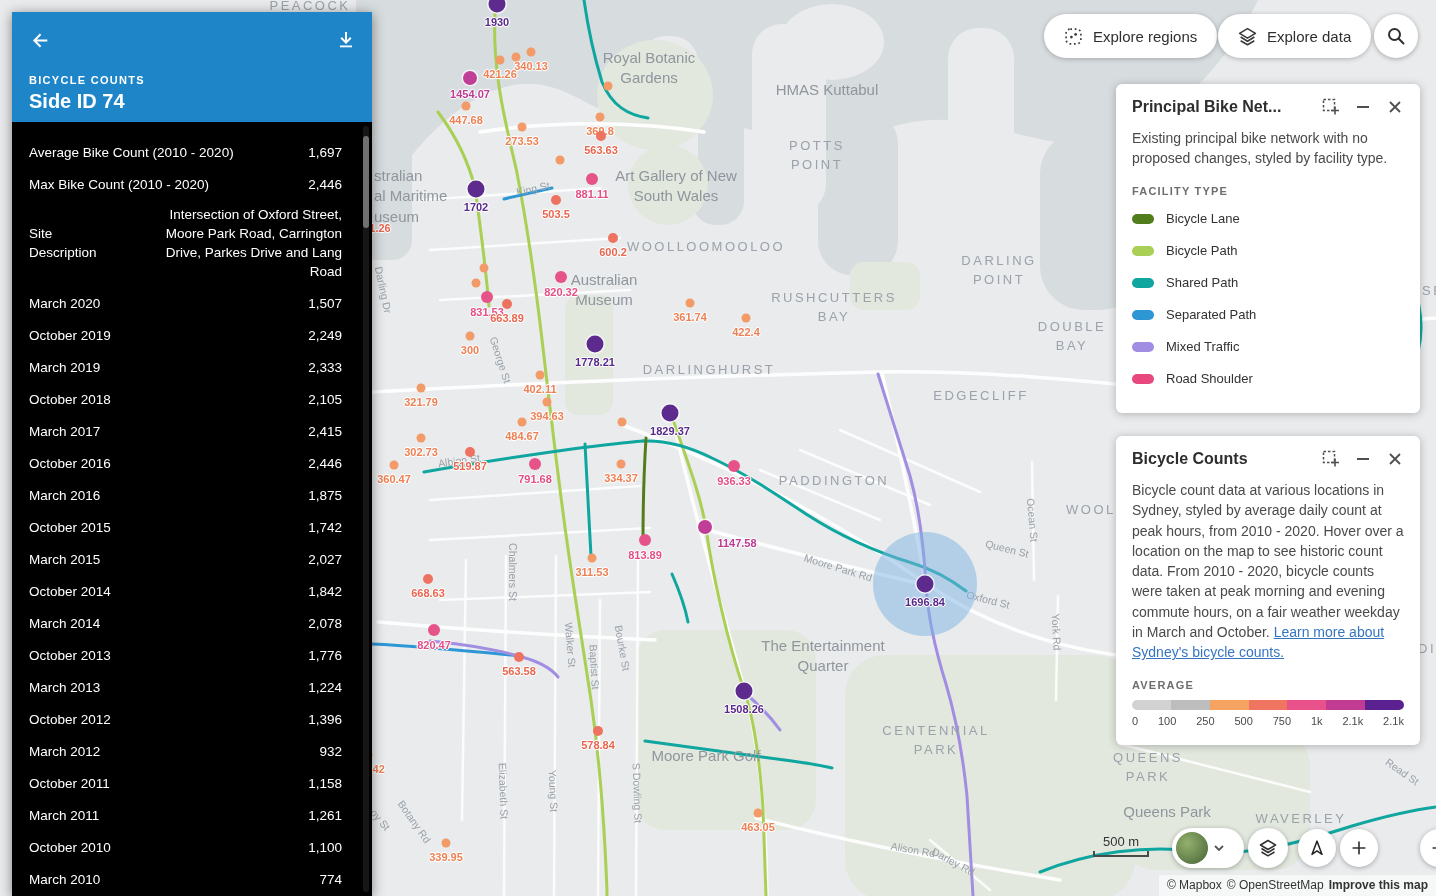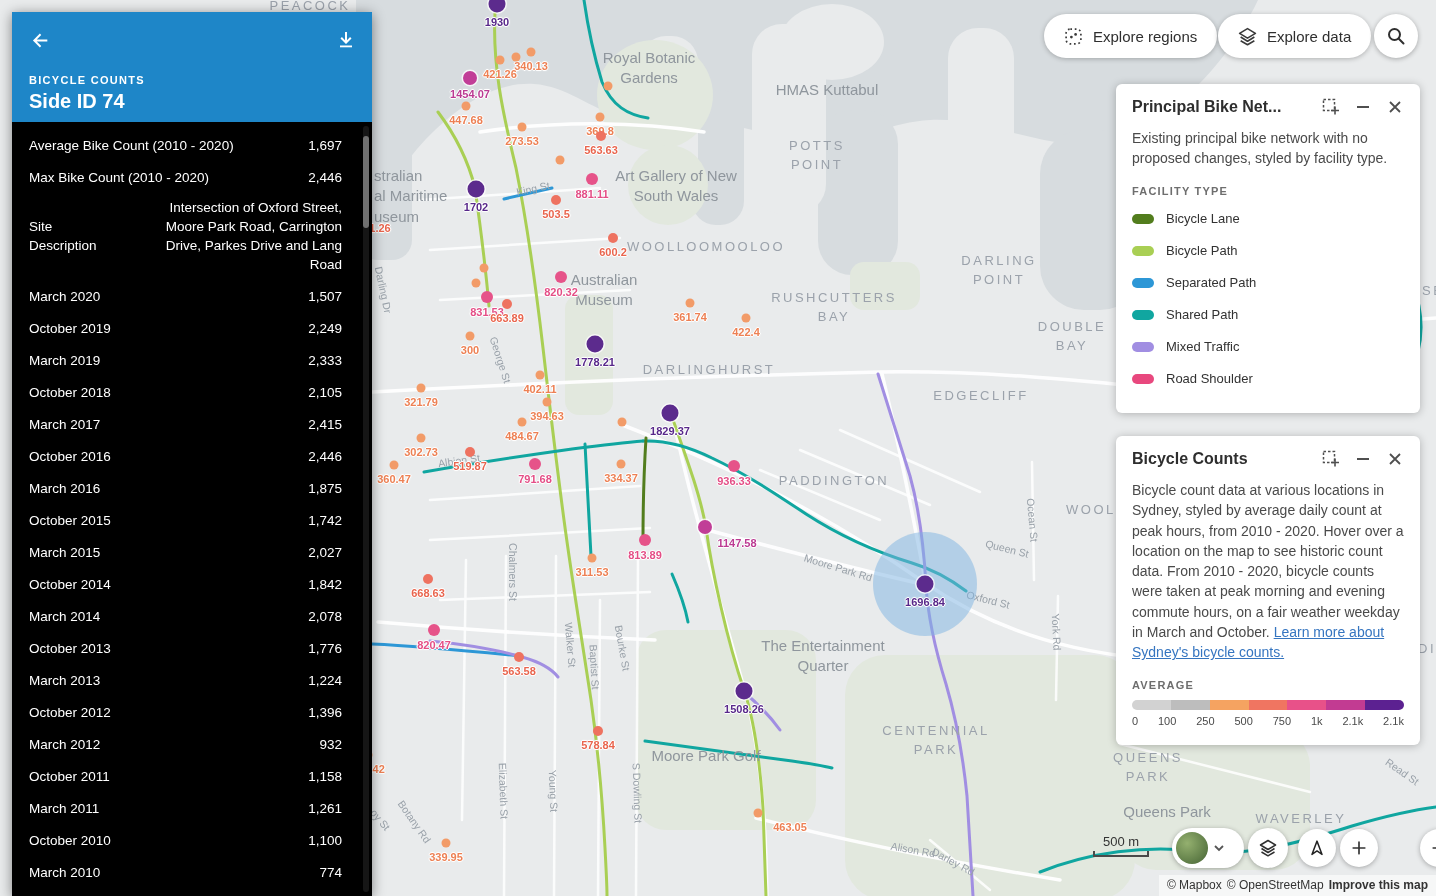--- a/index.html
+++ b/index.html
@@ -28,7 +28,7 @@
   .sp-download{position:absolute;right:16px;top:18px}
   .sp-eyebrow{position:absolute;left:17px;top:62px;color:#fff;font-size:11px;font-weight:700;letter-spacing:1.3px}
   .sp-title{position:absolute;left:17px;top:78px;color:#fff;font-size:20px;font-weight:700}
-  .sp-body{position:absolute;top:110px;bottom:0;left:0;right:0;overflow:hidden;padding-top:7px}
+  .sp-body{position:absolute;top:110px;bottom:0;left:0;right:0;overflow:hidden;padding-top:14px}
   .stat-row{display:flex;justify-content:space-between;align-items:center;min-height:32px;padding:0 30px 0 17px;
     color:#fff;font-size:13.5px}
   .stat-row.tall{padding-top:6px;padding-bottom:6px}

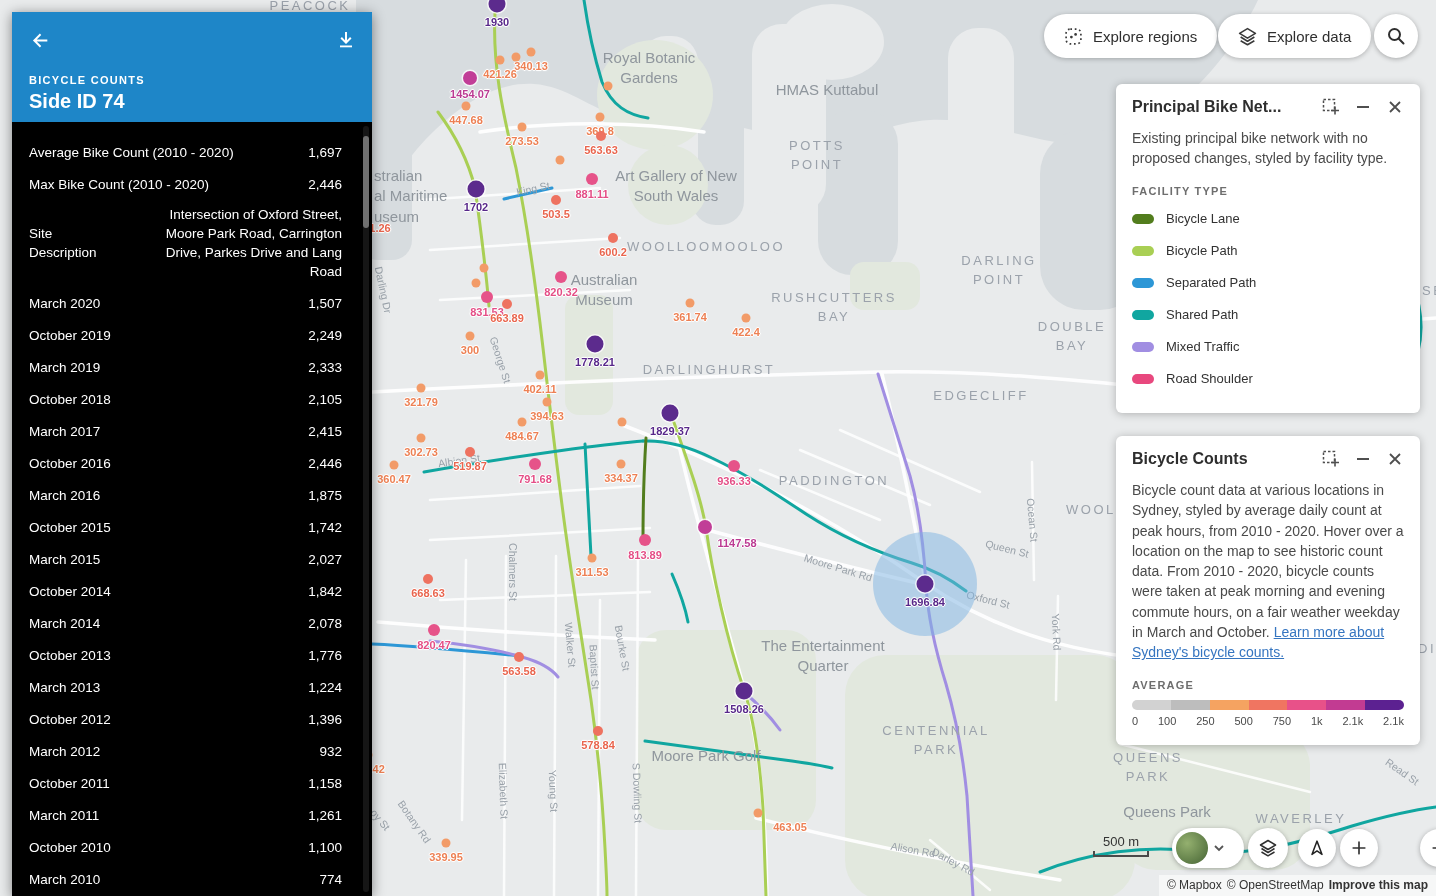--- a/index.html
+++ b/index.html
@@ -491,12 +491,12 @@
           <span class="legend-label">Bicycle Path</span>
         </div>
         <div class="legend-row">
+          <span class="swatch" style="background: rgb(16, 166, 160);"></span>
+          <span class="legend-label">Shared Path</span>
+        </div>
+        <div class="legend-row">
           <span class="swatch" style="background: rgb(45, 151, 214);"></span>
           <span class="legend-label">Separated Path</span>
-        </div>
-        <div class="legend-row">
-          <span class="swatch" style="background: rgb(16, 166, 160);"></span>
-          <span class="legend-label">Shared Path</span>
         </div>
         <div class="legend-row">
           <span class="swatch" style="background: rgb(161, 142, 226);"></span>

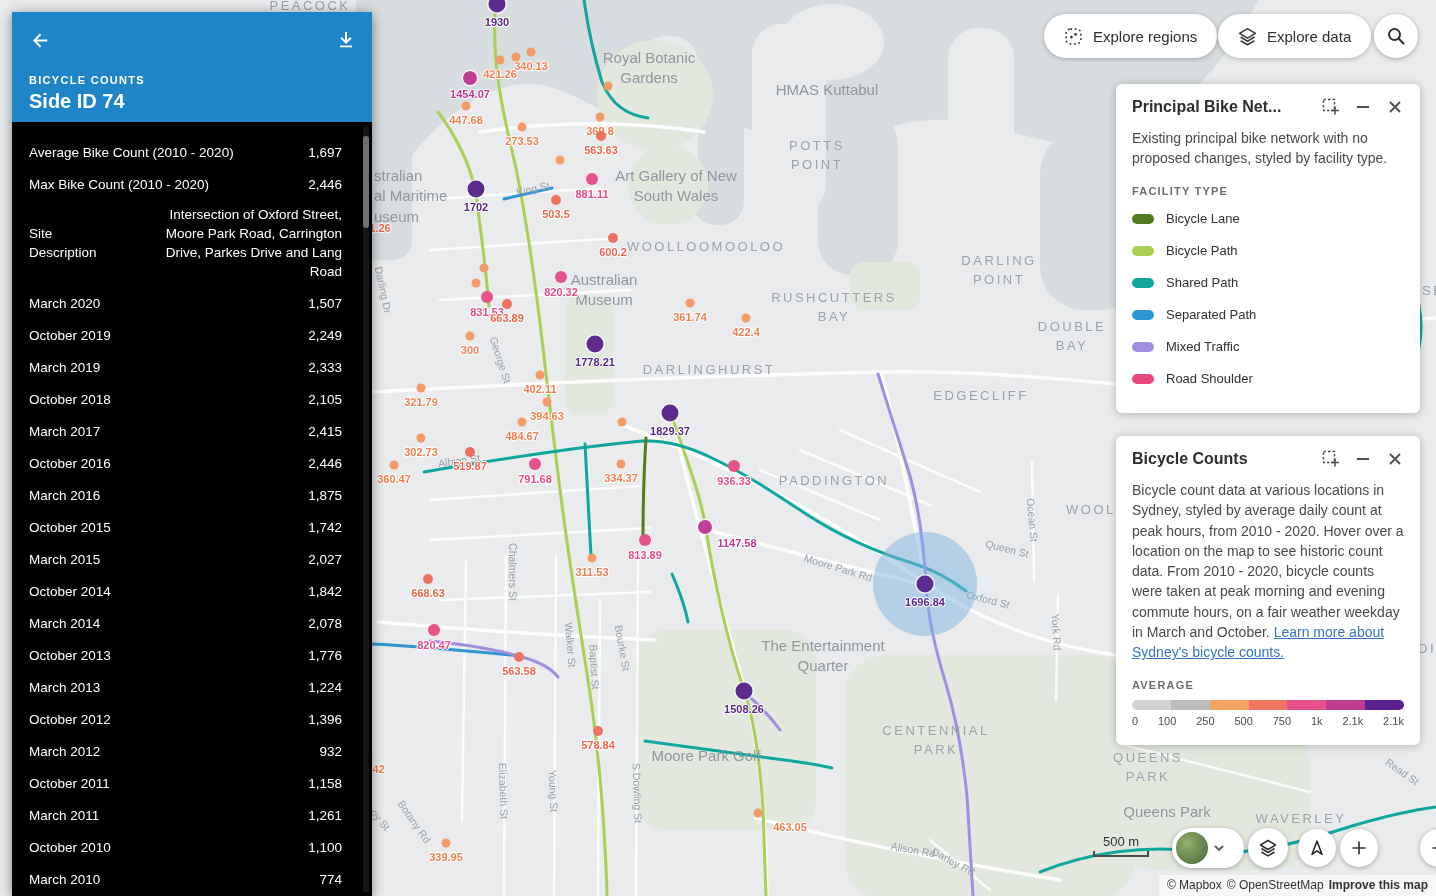--- a/index.html
+++ b/index.html
@@ -306,7 +306,7 @@
         <div class="pt" style="left: 368px; top: 755px; height: 9px; width: 9px; background: rgb(242, 155, 104);"></div>
         <div class="pt-label" style="left: 368px; top: 762.5px; color: rgb(237, 128, 84);">354.42</div>
         <div class="pt" style="left: 758px; top: 813px; height: 9px; width: 9px; background: rgb(242, 155, 104);"></div>
-        <div class="pt-label" style="left: 758px; top: 820.5px; color: rgb(237, 128, 84); margin-left: 32px;">463.05</div>
+        <div class="pt-label" style="left: 758px; top: 820.5px; color: rgb(237, 128, 84);">463.05</div>
         <div class="pt" style="left: 446px; top: 843px; height: 9px; width: 9px; background: rgb(242, 155, 104);"></div>
         <div class="pt-label" style="left: 446px; top: 850.5px; color: rgb(237, 128, 84);">339.95</div>
         <div class="halo" style="left: 925px; top: 584px; height: 104px; width: 104px;"></div>

